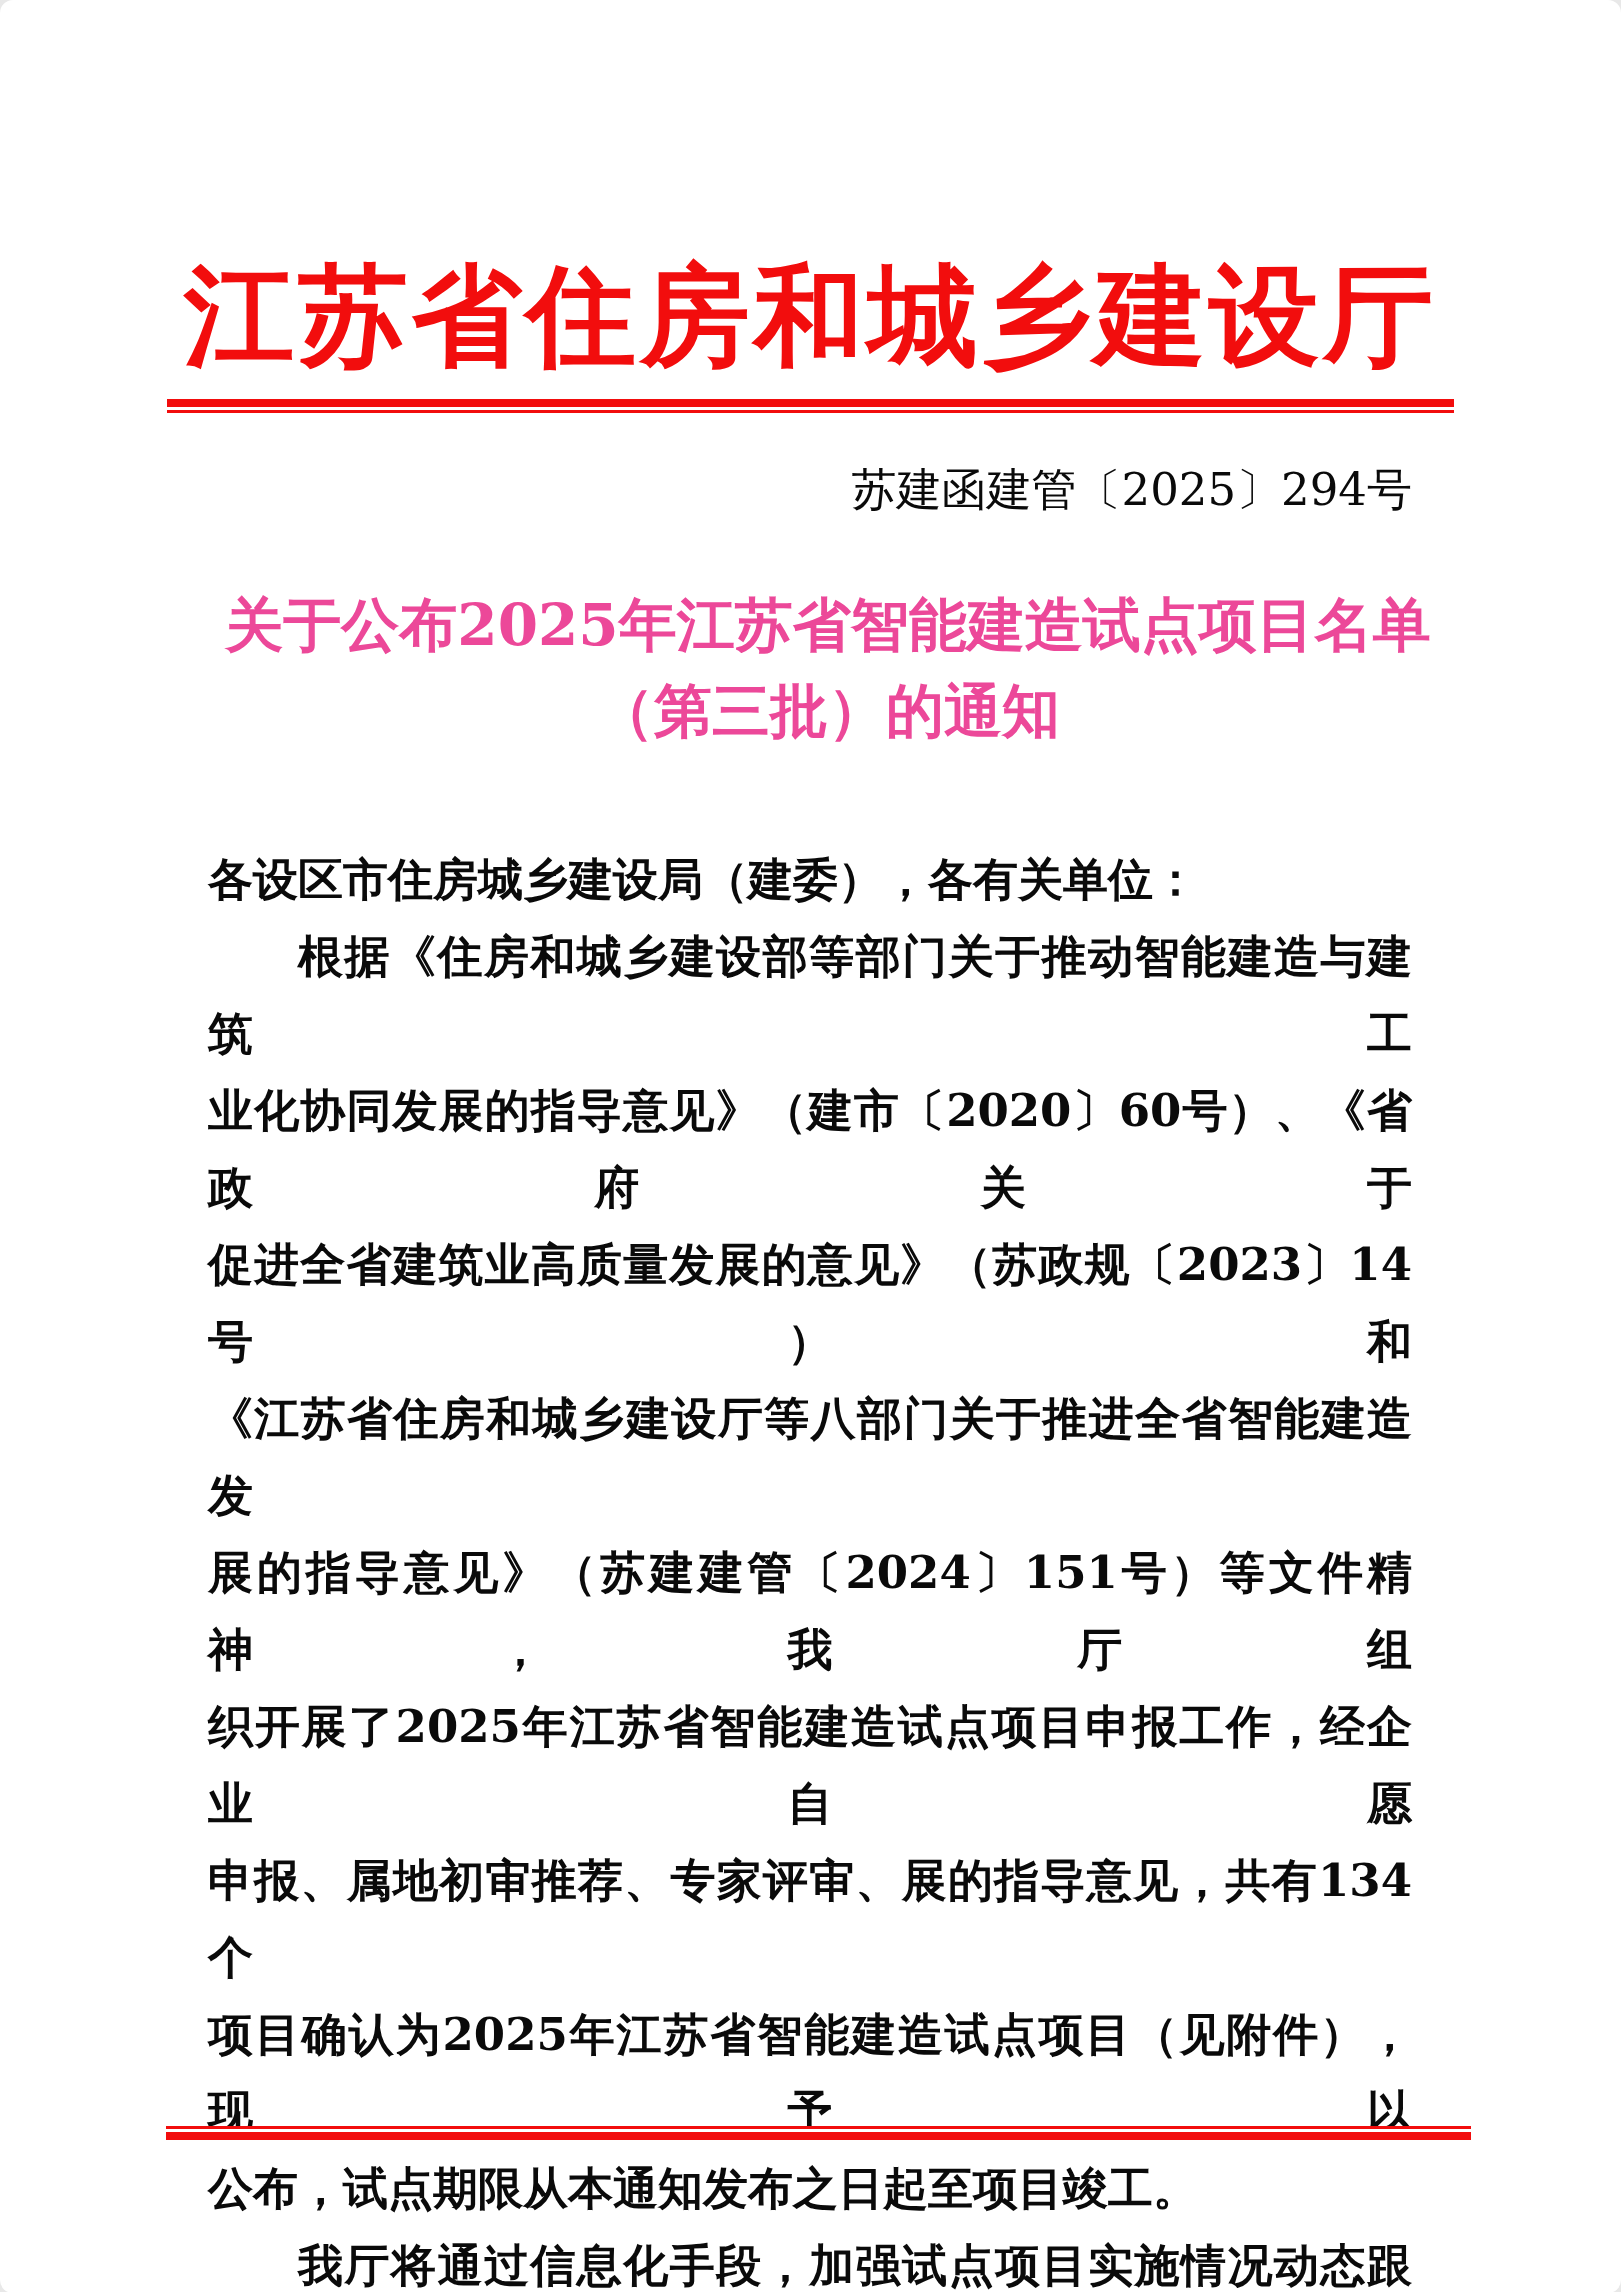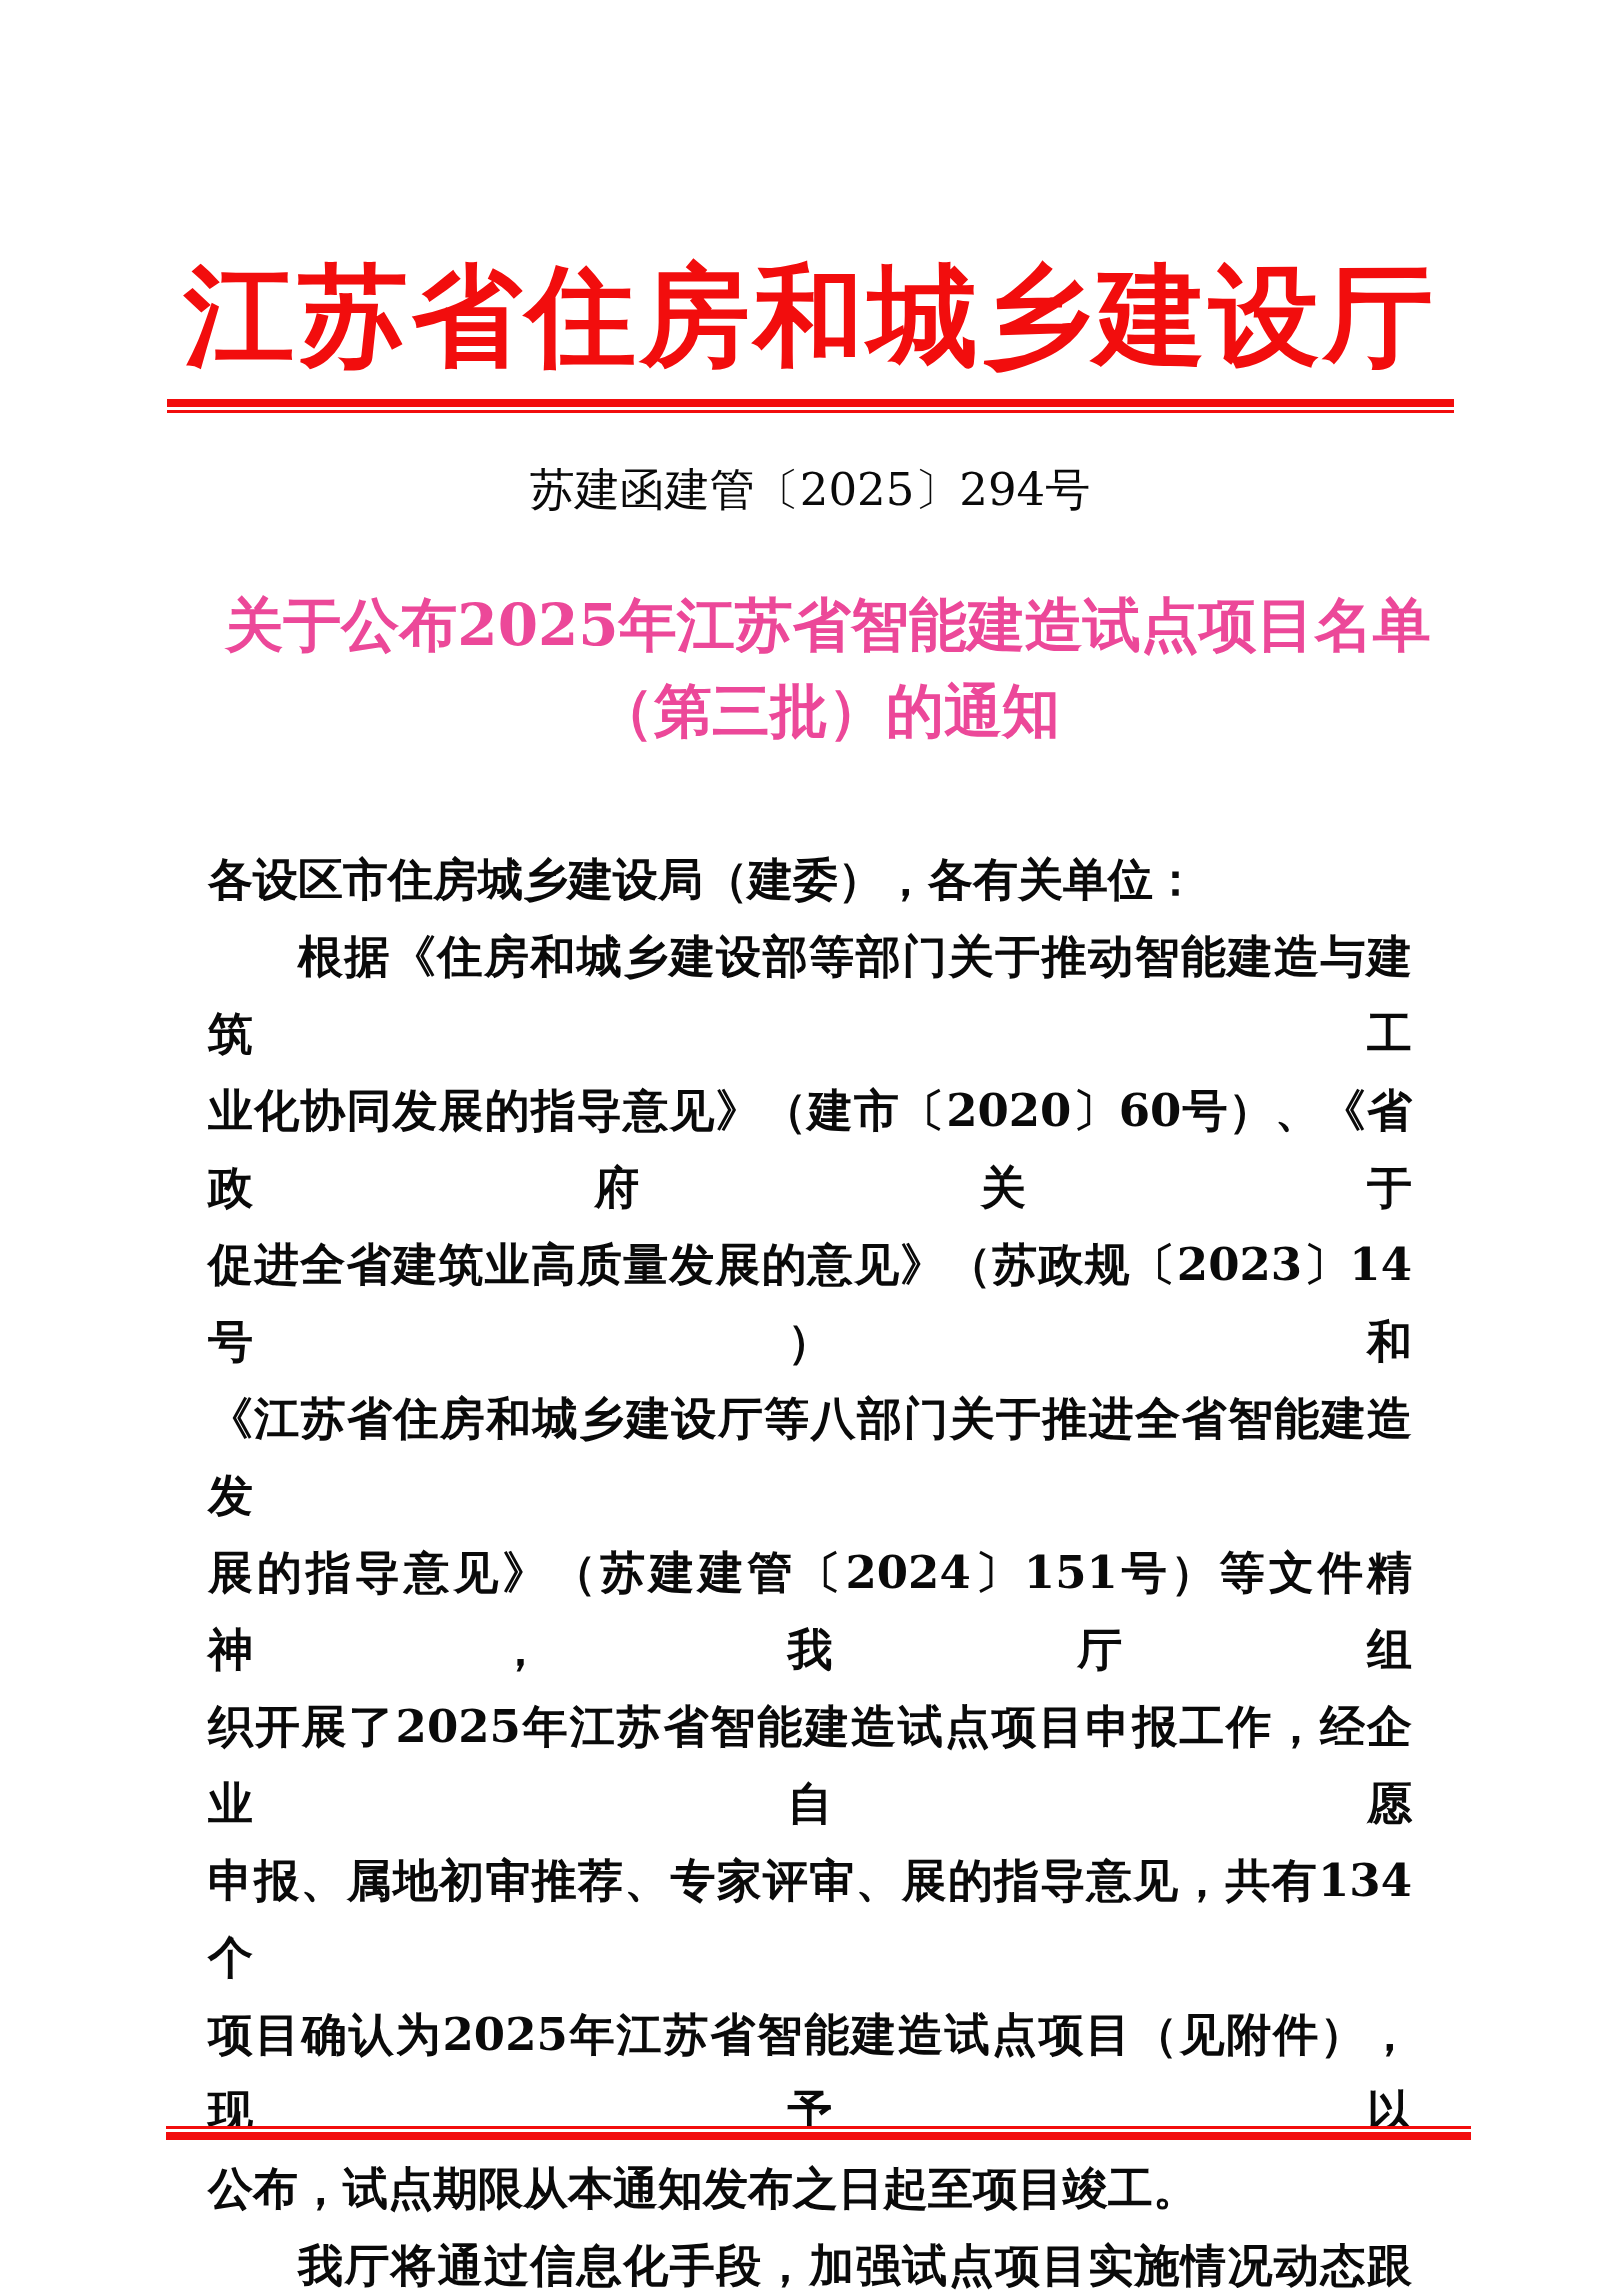--- a/index.html
+++ b/index.html
@@ -11,6 +11,7 @@
     font-family:"DejaVu Serif","Liberation Serif",serif;
     color:#0a0a0a;
     overflow:hidden;
+    border-radius:13px;
   }
   .agency-title{
     position:absolute;

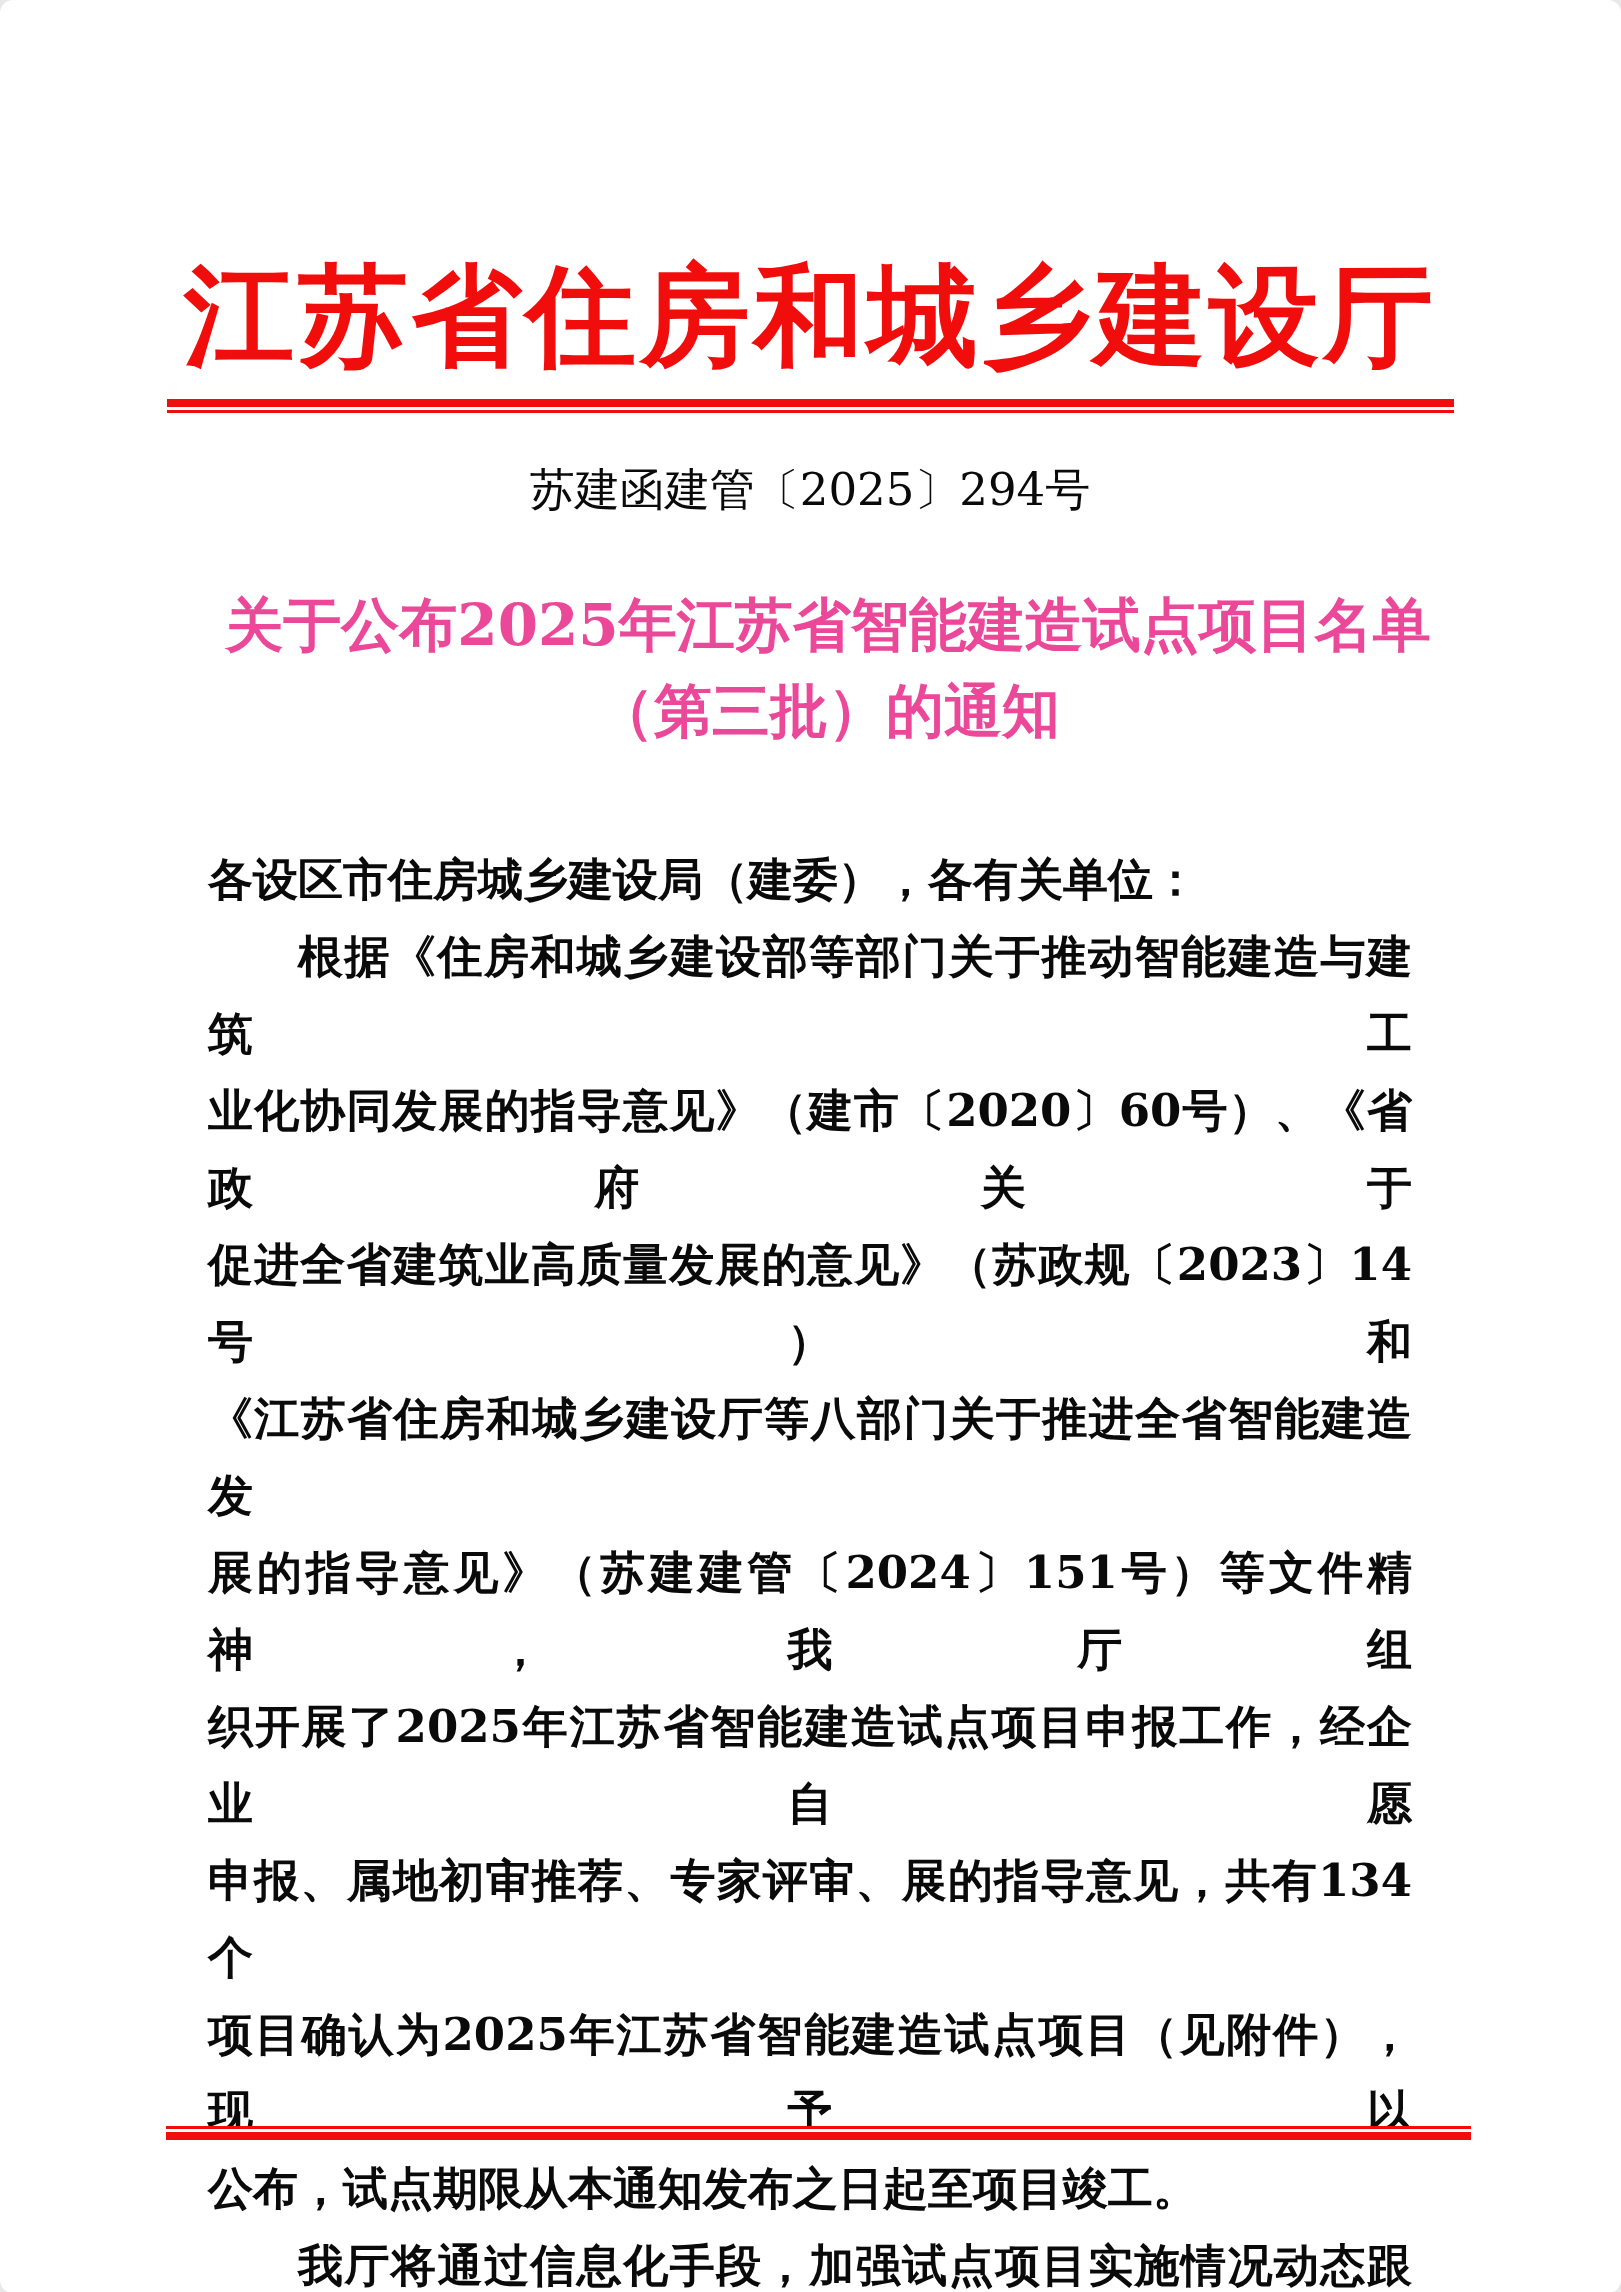--- a/index.html
+++ b/index.html
@@ -34,7 +34,7 @@
     position:absolute;
     top:461px;left:208px;width:1204px;
     font-size:45px;line-height:57px;
-    text-align:center;
+    text-align:right;
     white-space:nowrap;
   }
   .doc-title{

